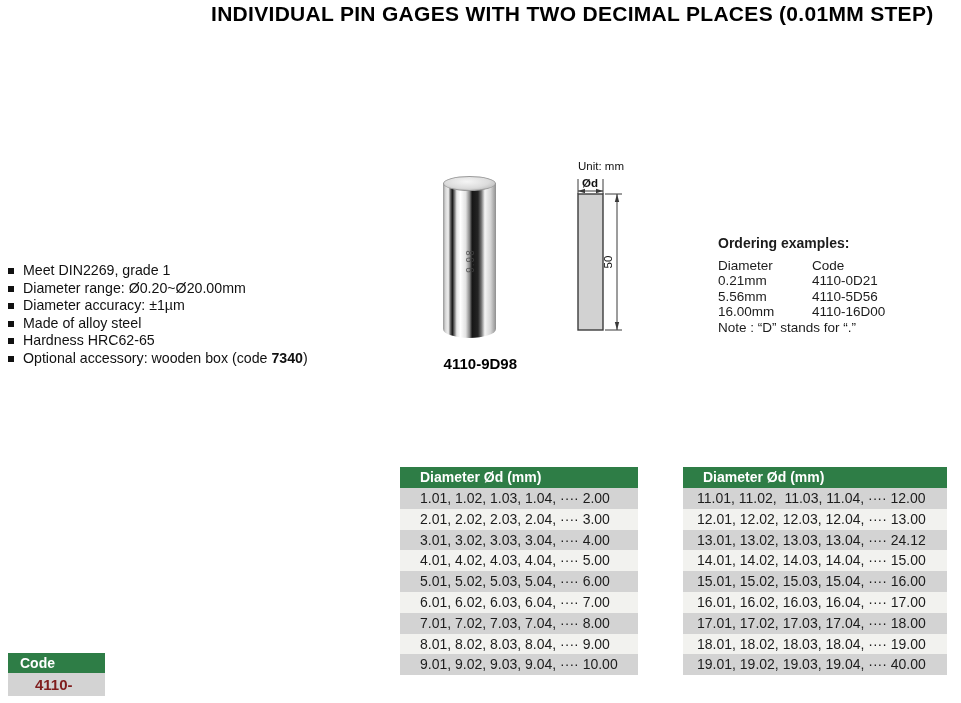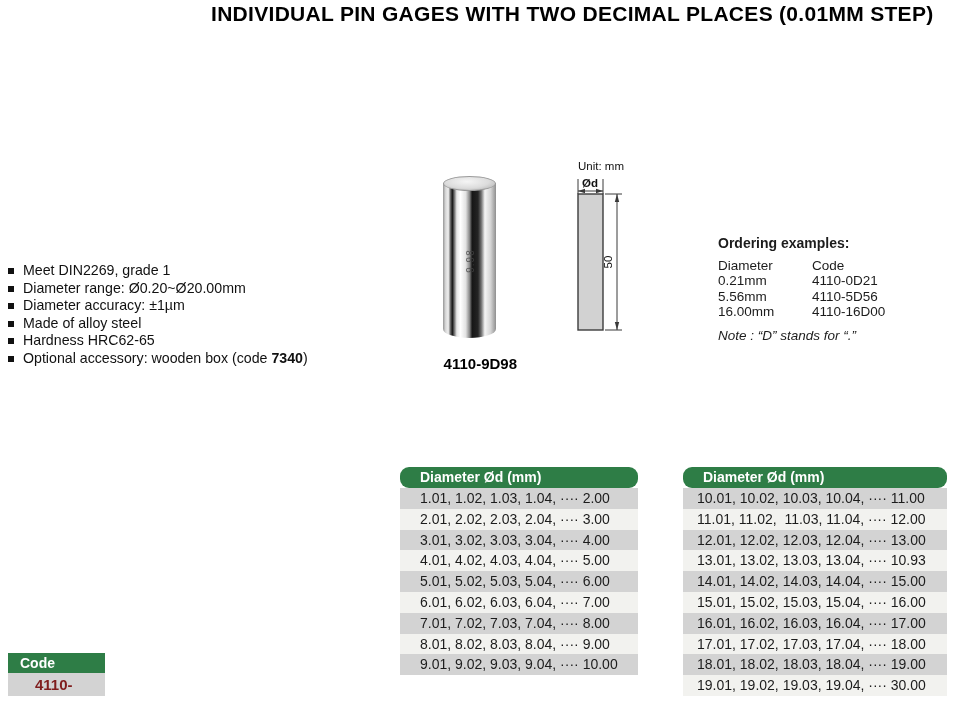--- a/index.html
+++ b/index.html
@@ -40,7 +40,7 @@
   .ordering-heading { font-weight:bold; margin-bottom:6px; font-size:14px; }
   .ord-row { display:flex; }
   .ord-row .c1 { width:94px; }
-  .ordering-note { margin-top:8px;font-style:italic; }
+  .ordering-note { margin-top:0; }
 
   
   .dtable { position:absolute; top:467px; }

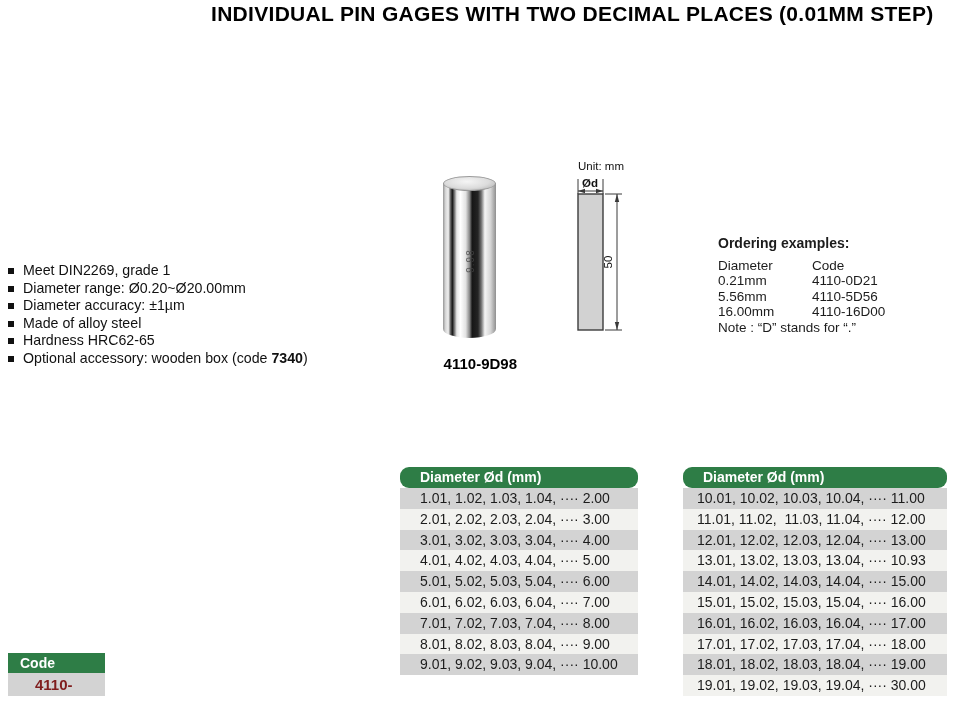--- a/index.html
+++ b/index.html
@@ -45,7 +45,7 @@
   
   .dtable { position:absolute; top:467px; }
   .dtable-header { height:21px; line-height:21px; background:var(--green,#2e7d46);
-    color:#fff; font-weight:bold; font-size:14px; padding-left:20px;border-radius:9px; }
+    color:#fff; font-weight:bold; font-size:14px; padding-left:20px; }
   .dtable-rows div { height:20.8px; line-height:20.8px; font-size:14px; color:#1c1c1c;
     padding-left:18px; white-space:pre; }
   .dtable-rows div:nth-of-type(odd) { background:#d3d3d3; }

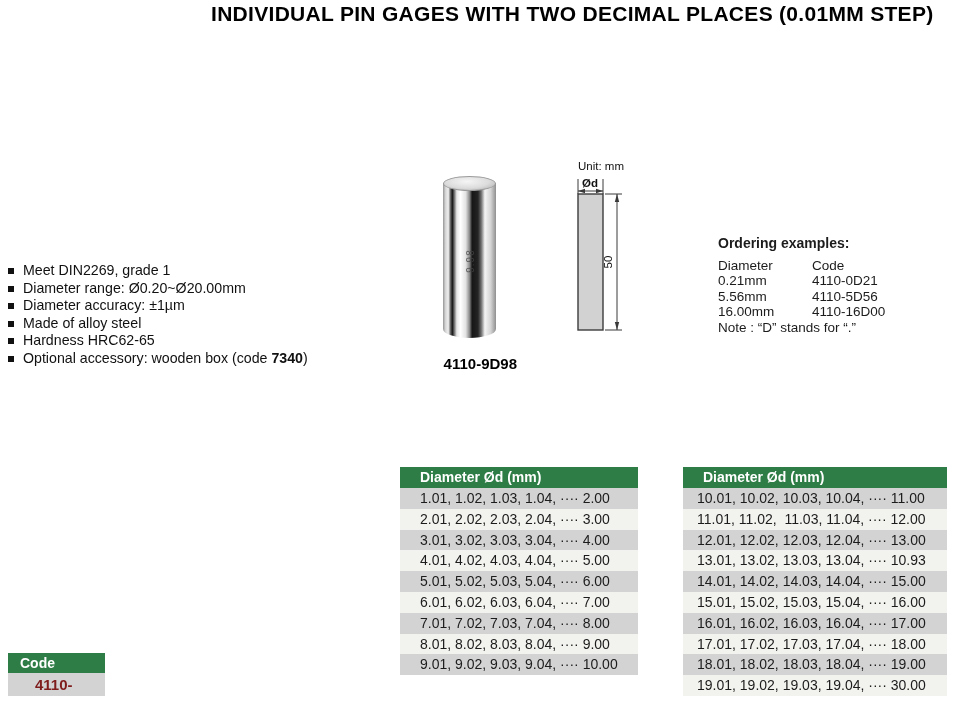--- a/index.html
+++ b/index.html
@@ -170,7 +170,6 @@
     <div class="dtable-header">Diameter Ød (mm)</div>
     <div class="dtable-rows">
 
-        <div>10.01, 10.02, 10.03, 10.04, ···· 11.00</div>
 
         <div>11.01, 11.02,  11.03, 11.04, ···· 12.00</div>
 

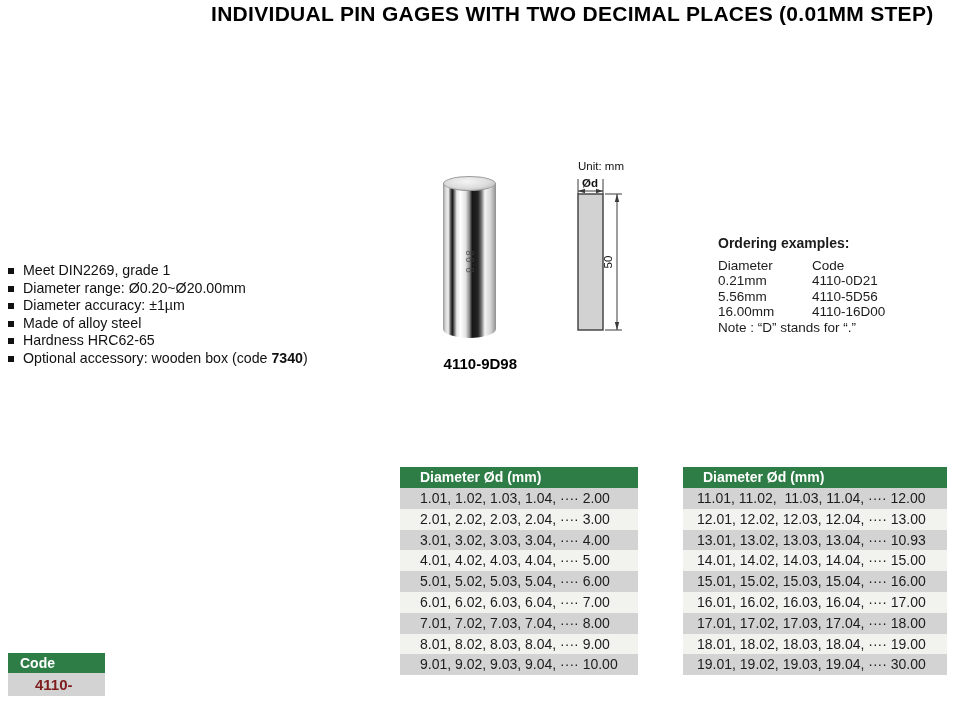--- a/index.html
+++ b/index.html
@@ -175,7 +175,7 @@
 
         <div>12.01, 12.02, 12.03, 12.04, ···· 13.00</div>
 
-        <div>13.01, 13.02, 13.03, 13.04, ···· 10.93</div>
+        <div>13.01, 13.02, 13.03, 13.04, ···· 24.12</div>
 
         <div>14.01, 14.02, 14.03, 14.04, ···· 15.00</div>
 

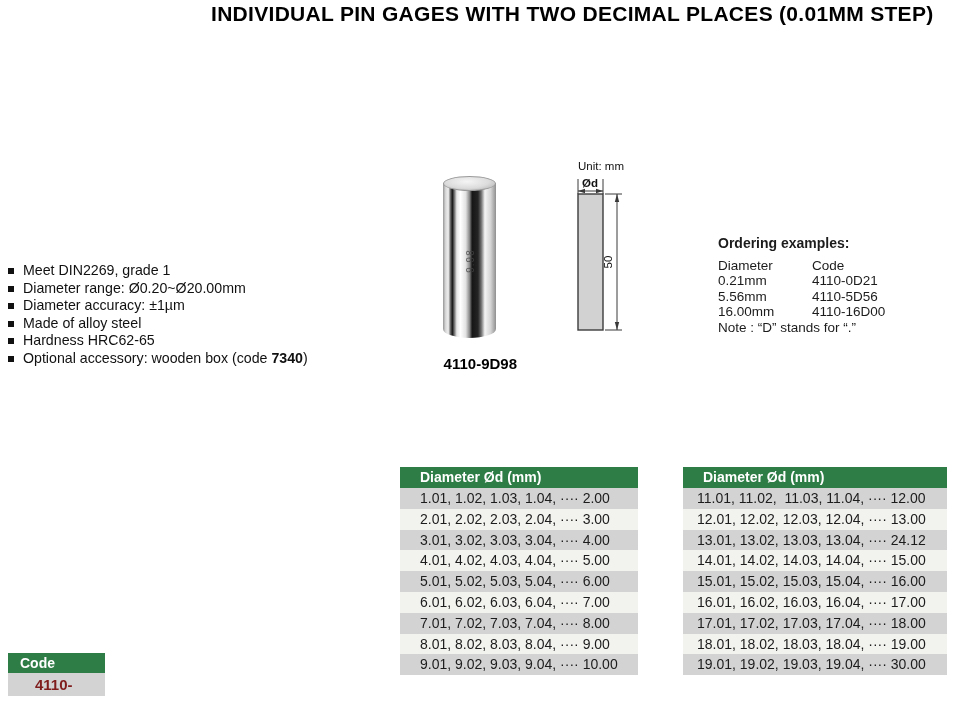--- a/index.html
+++ b/index.html
@@ -187,7 +187,7 @@
 
         <div>18.01, 18.02, 18.03, 18.04, ···· 19.00</div>
 
-        <div>19.01, 19.02, 19.03, 19.04, ···· 30.00</div>
+        <div>19.01, 19.02, 19.03, 19.04, ···· 40.00</div>
       </div>
   </div>
 

